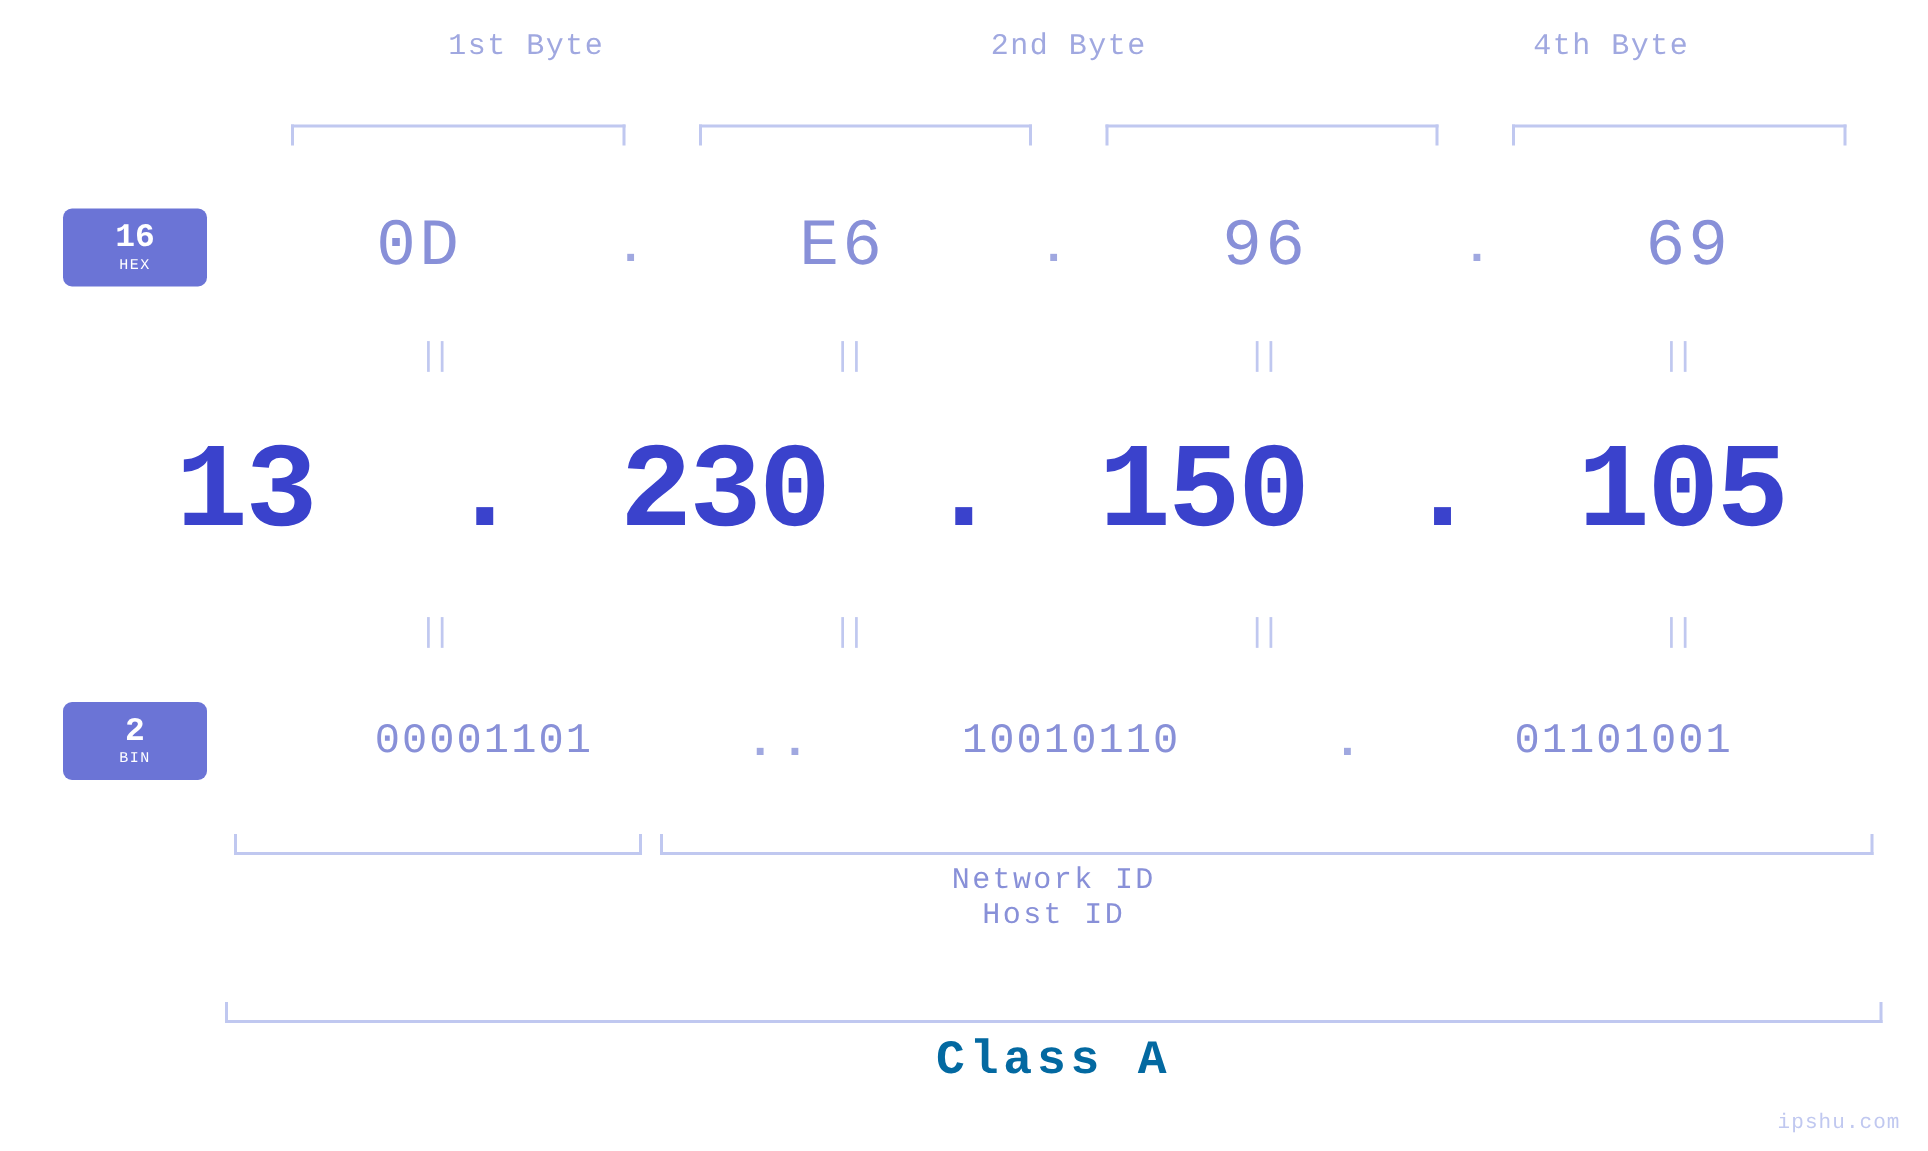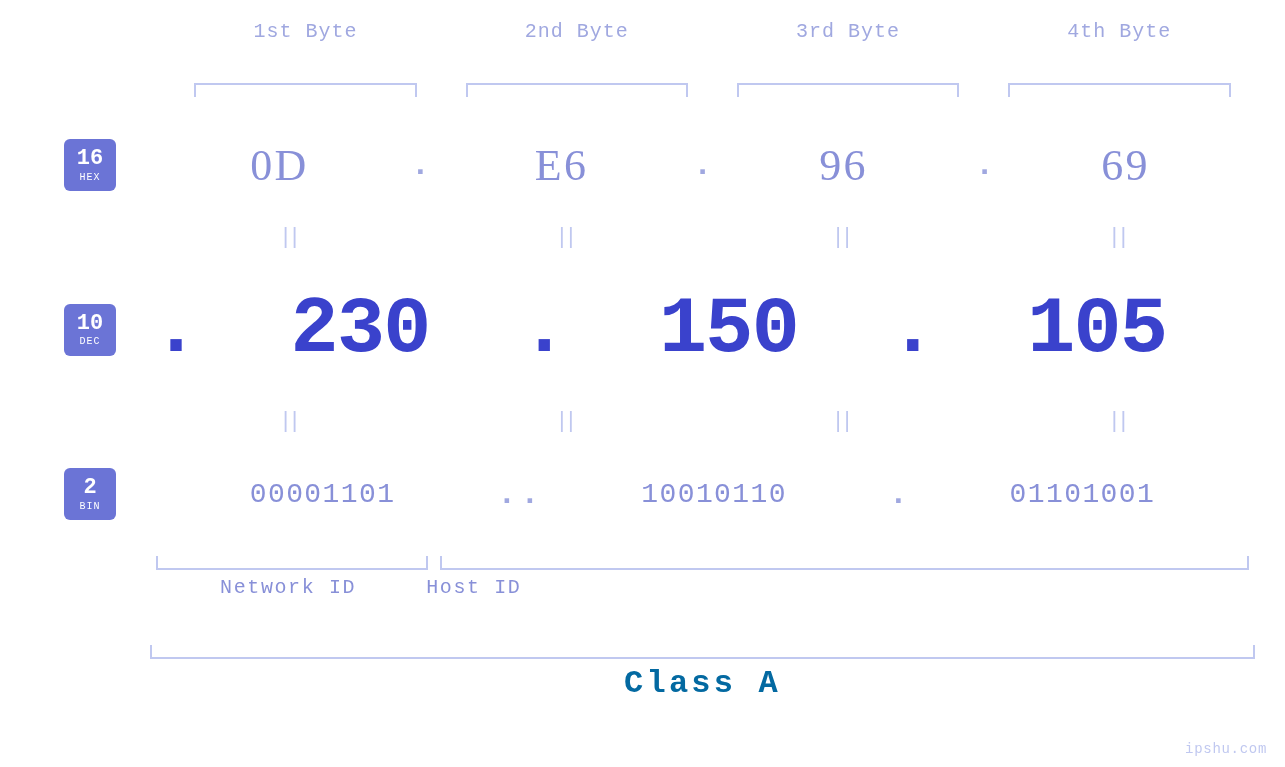--- a/index.html
+++ b/index.html
@@ -280,7 +280,6 @@
   <div class="byte-headers">
     <div class="byte-header">1st Byte</div>
     <div class="byte-header">2nd Byte</div>
-    <div class="byte-header">3rd Byte</div>
     <div class="byte-header">4th Byte</div>
   </div>
 

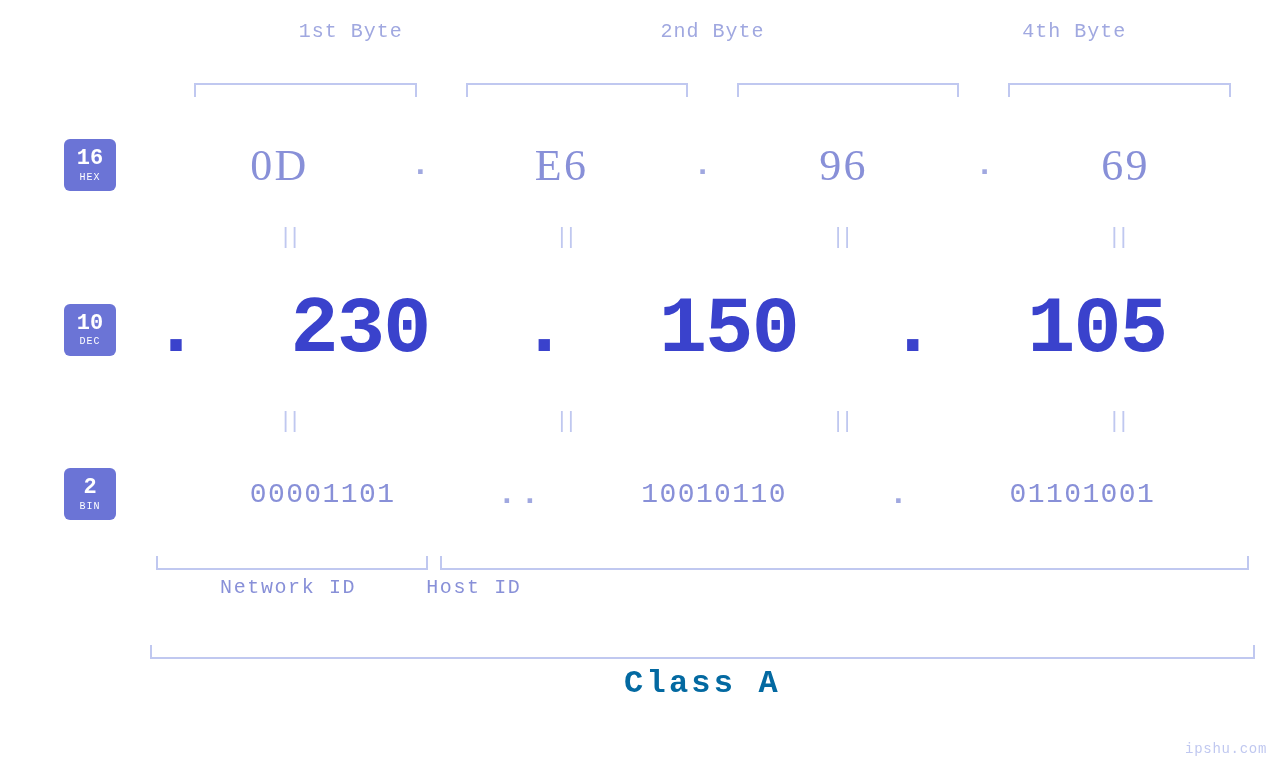--- a/index.html
+++ b/index.html
@@ -83,7 +83,7 @@
       background: #6b74d6;
       color: white;
       border-radius: 6px;
-      width: 52px;
+      width: 96px;
       height: 52px;
       display: flex;
       flex-direction: column;

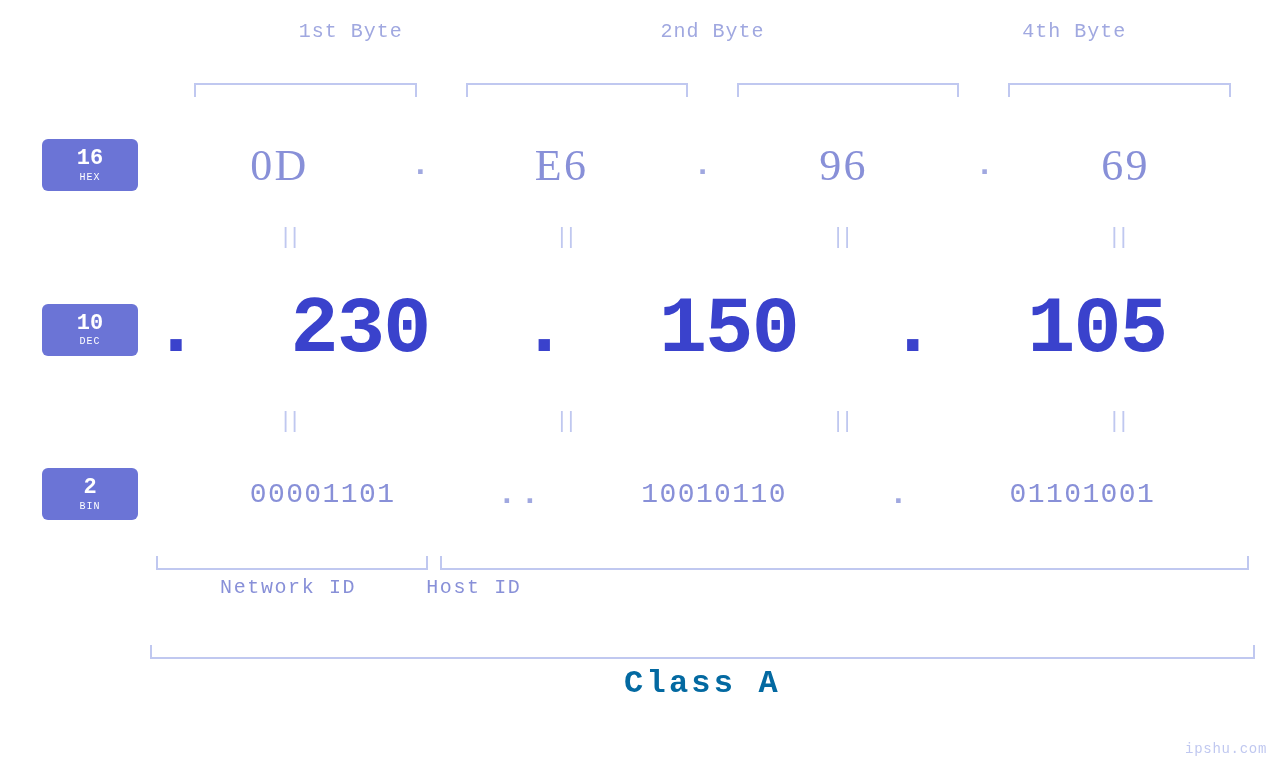--- a/index.html
+++ b/index.html
@@ -135,7 +135,6 @@
       color: #8890d8;
       font-size: 44px;
       letter-spacing: 0.05em;
-      font-family: Liberation Serif, serif;
     }
 
     

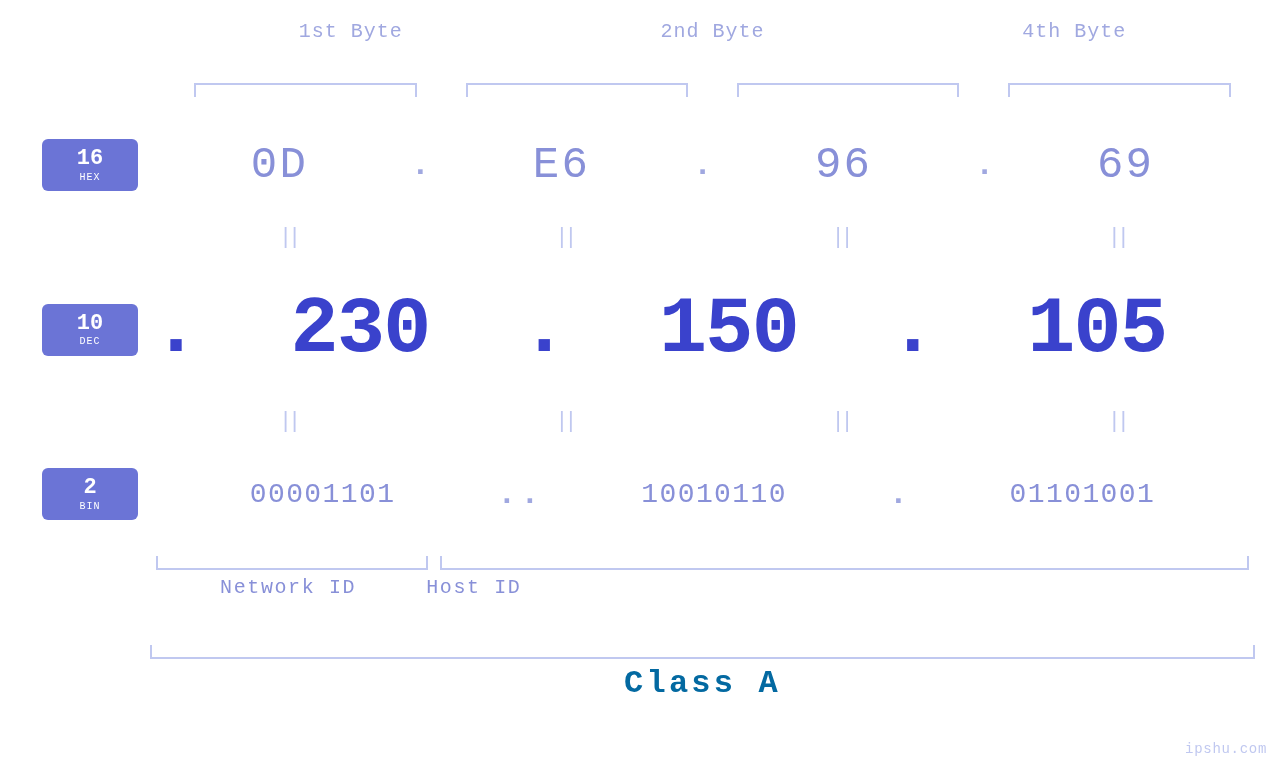--- a/index.html
+++ b/index.html
@@ -339,12 +339,6 @@
   </div>
 
   <div class="data-row">
-    <div class="row-label">
-      <div class="label-box">
-        <span class="label-number">10</span>
-        <span class="label-text">DEC</span>
-      </div>
-    </div>
     <div class="bytes-row">
       <span class="dot-separator dec-dot">.</span>
       <div class="byte-cell">

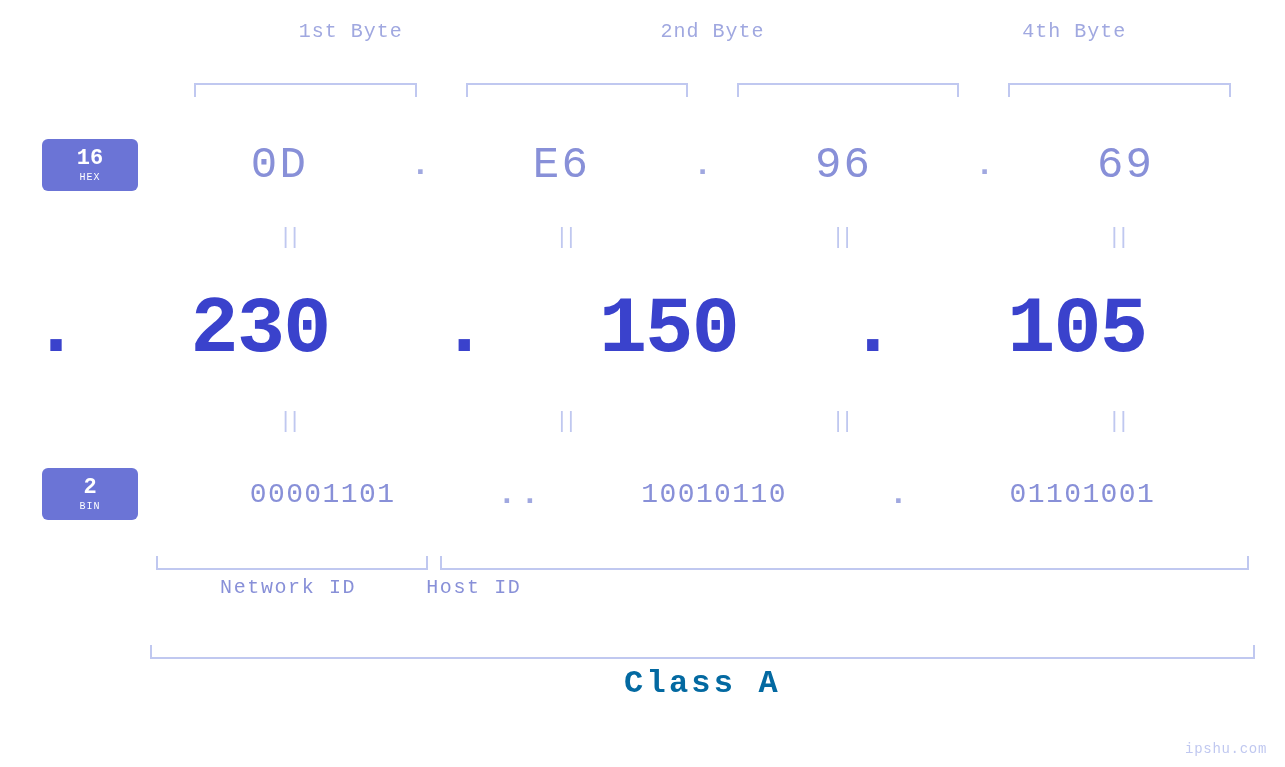--- a/index.html
+++ b/index.html
@@ -340,6 +340,9 @@
 
   <div class="data-row">
     <div class="bytes-row">
+      <div class="byte-cell">
+        <span class="byte-value dec-value">13</span>
+      </div>
       <span class="dot-separator dec-dot">.</span>
       <div class="byte-cell">
         <span class="byte-value dec-value">230</span>

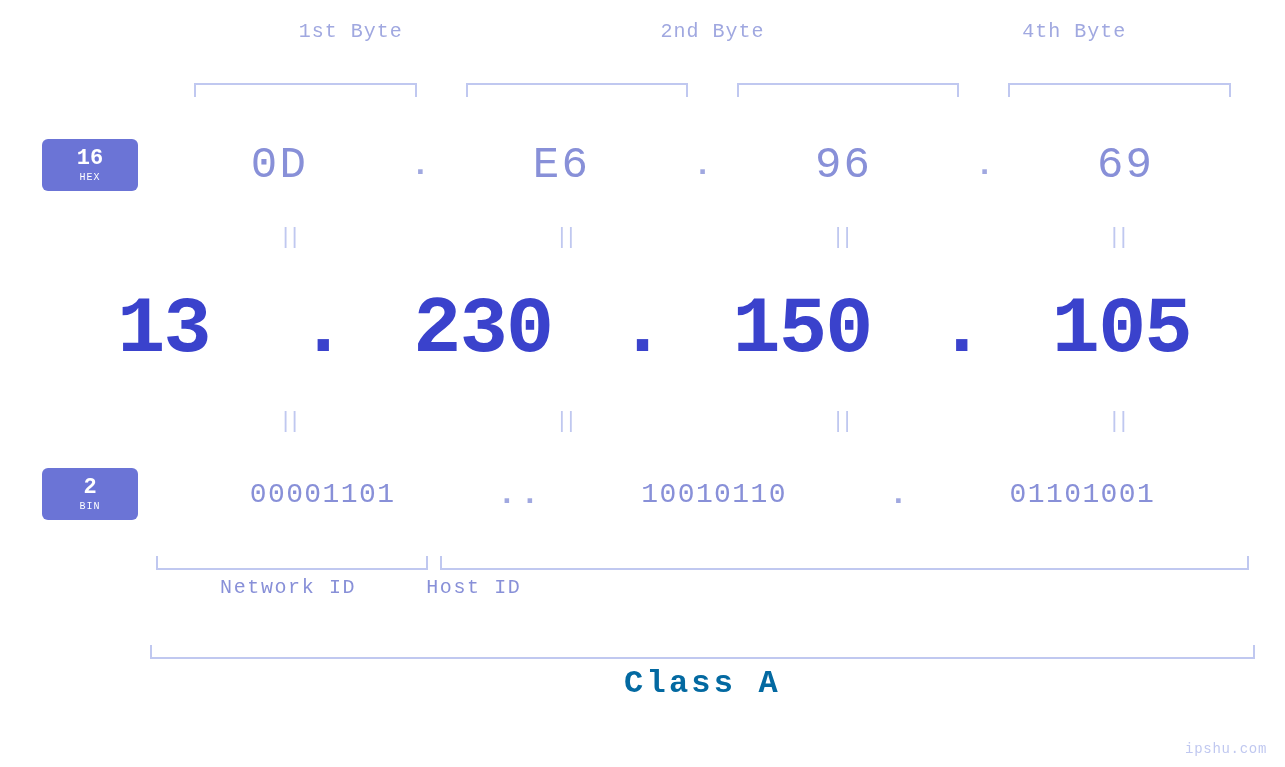--- a/index.html
+++ b/index.html
@@ -214,6 +214,7 @@
       display: flex;
       width: 100%;
       margin-top: 6px;
+      flex-direction: column;
     }
 
     .network-id-label {

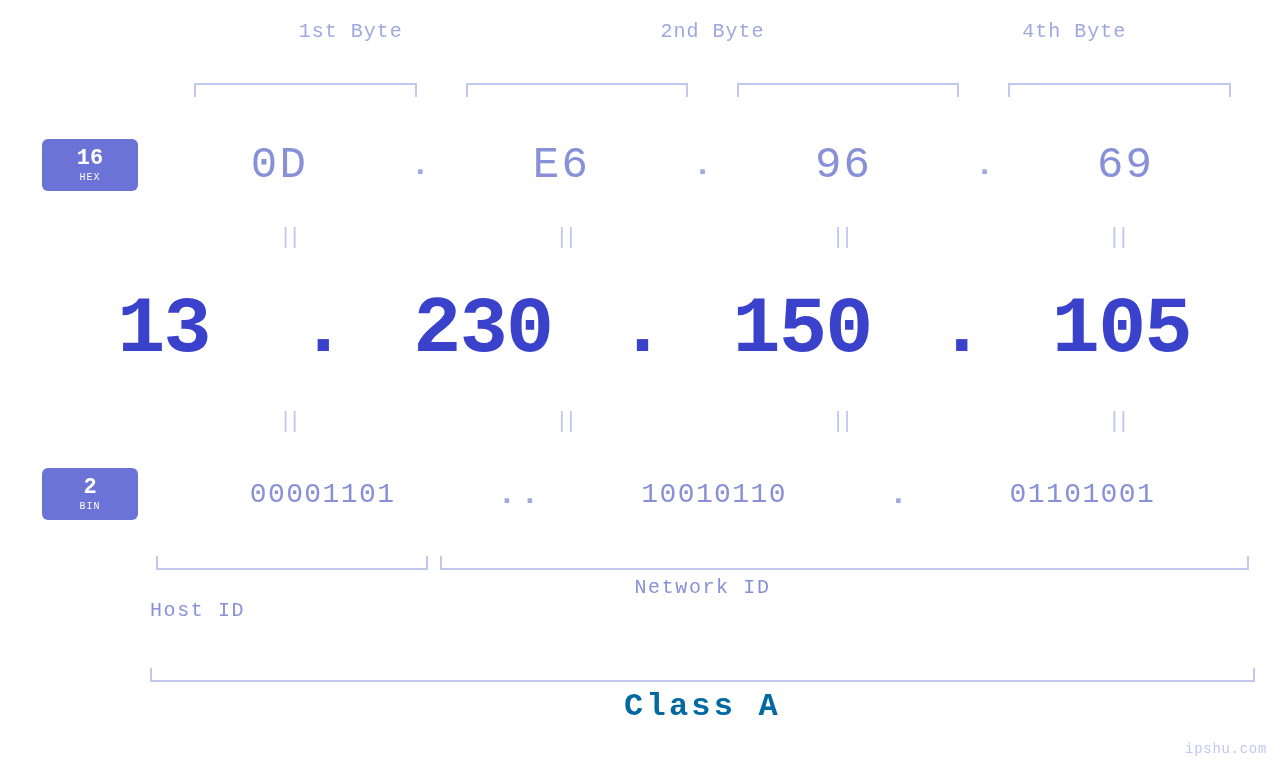--- a/index.html
+++ b/index.html
@@ -228,6 +228,7 @@
 
     .host-id-label {
       flex: 3;
+      text-align: center;
       color: #8890d8;
       font-size: 20px;
       font-family: 'Courier New', Courier, monospace;

